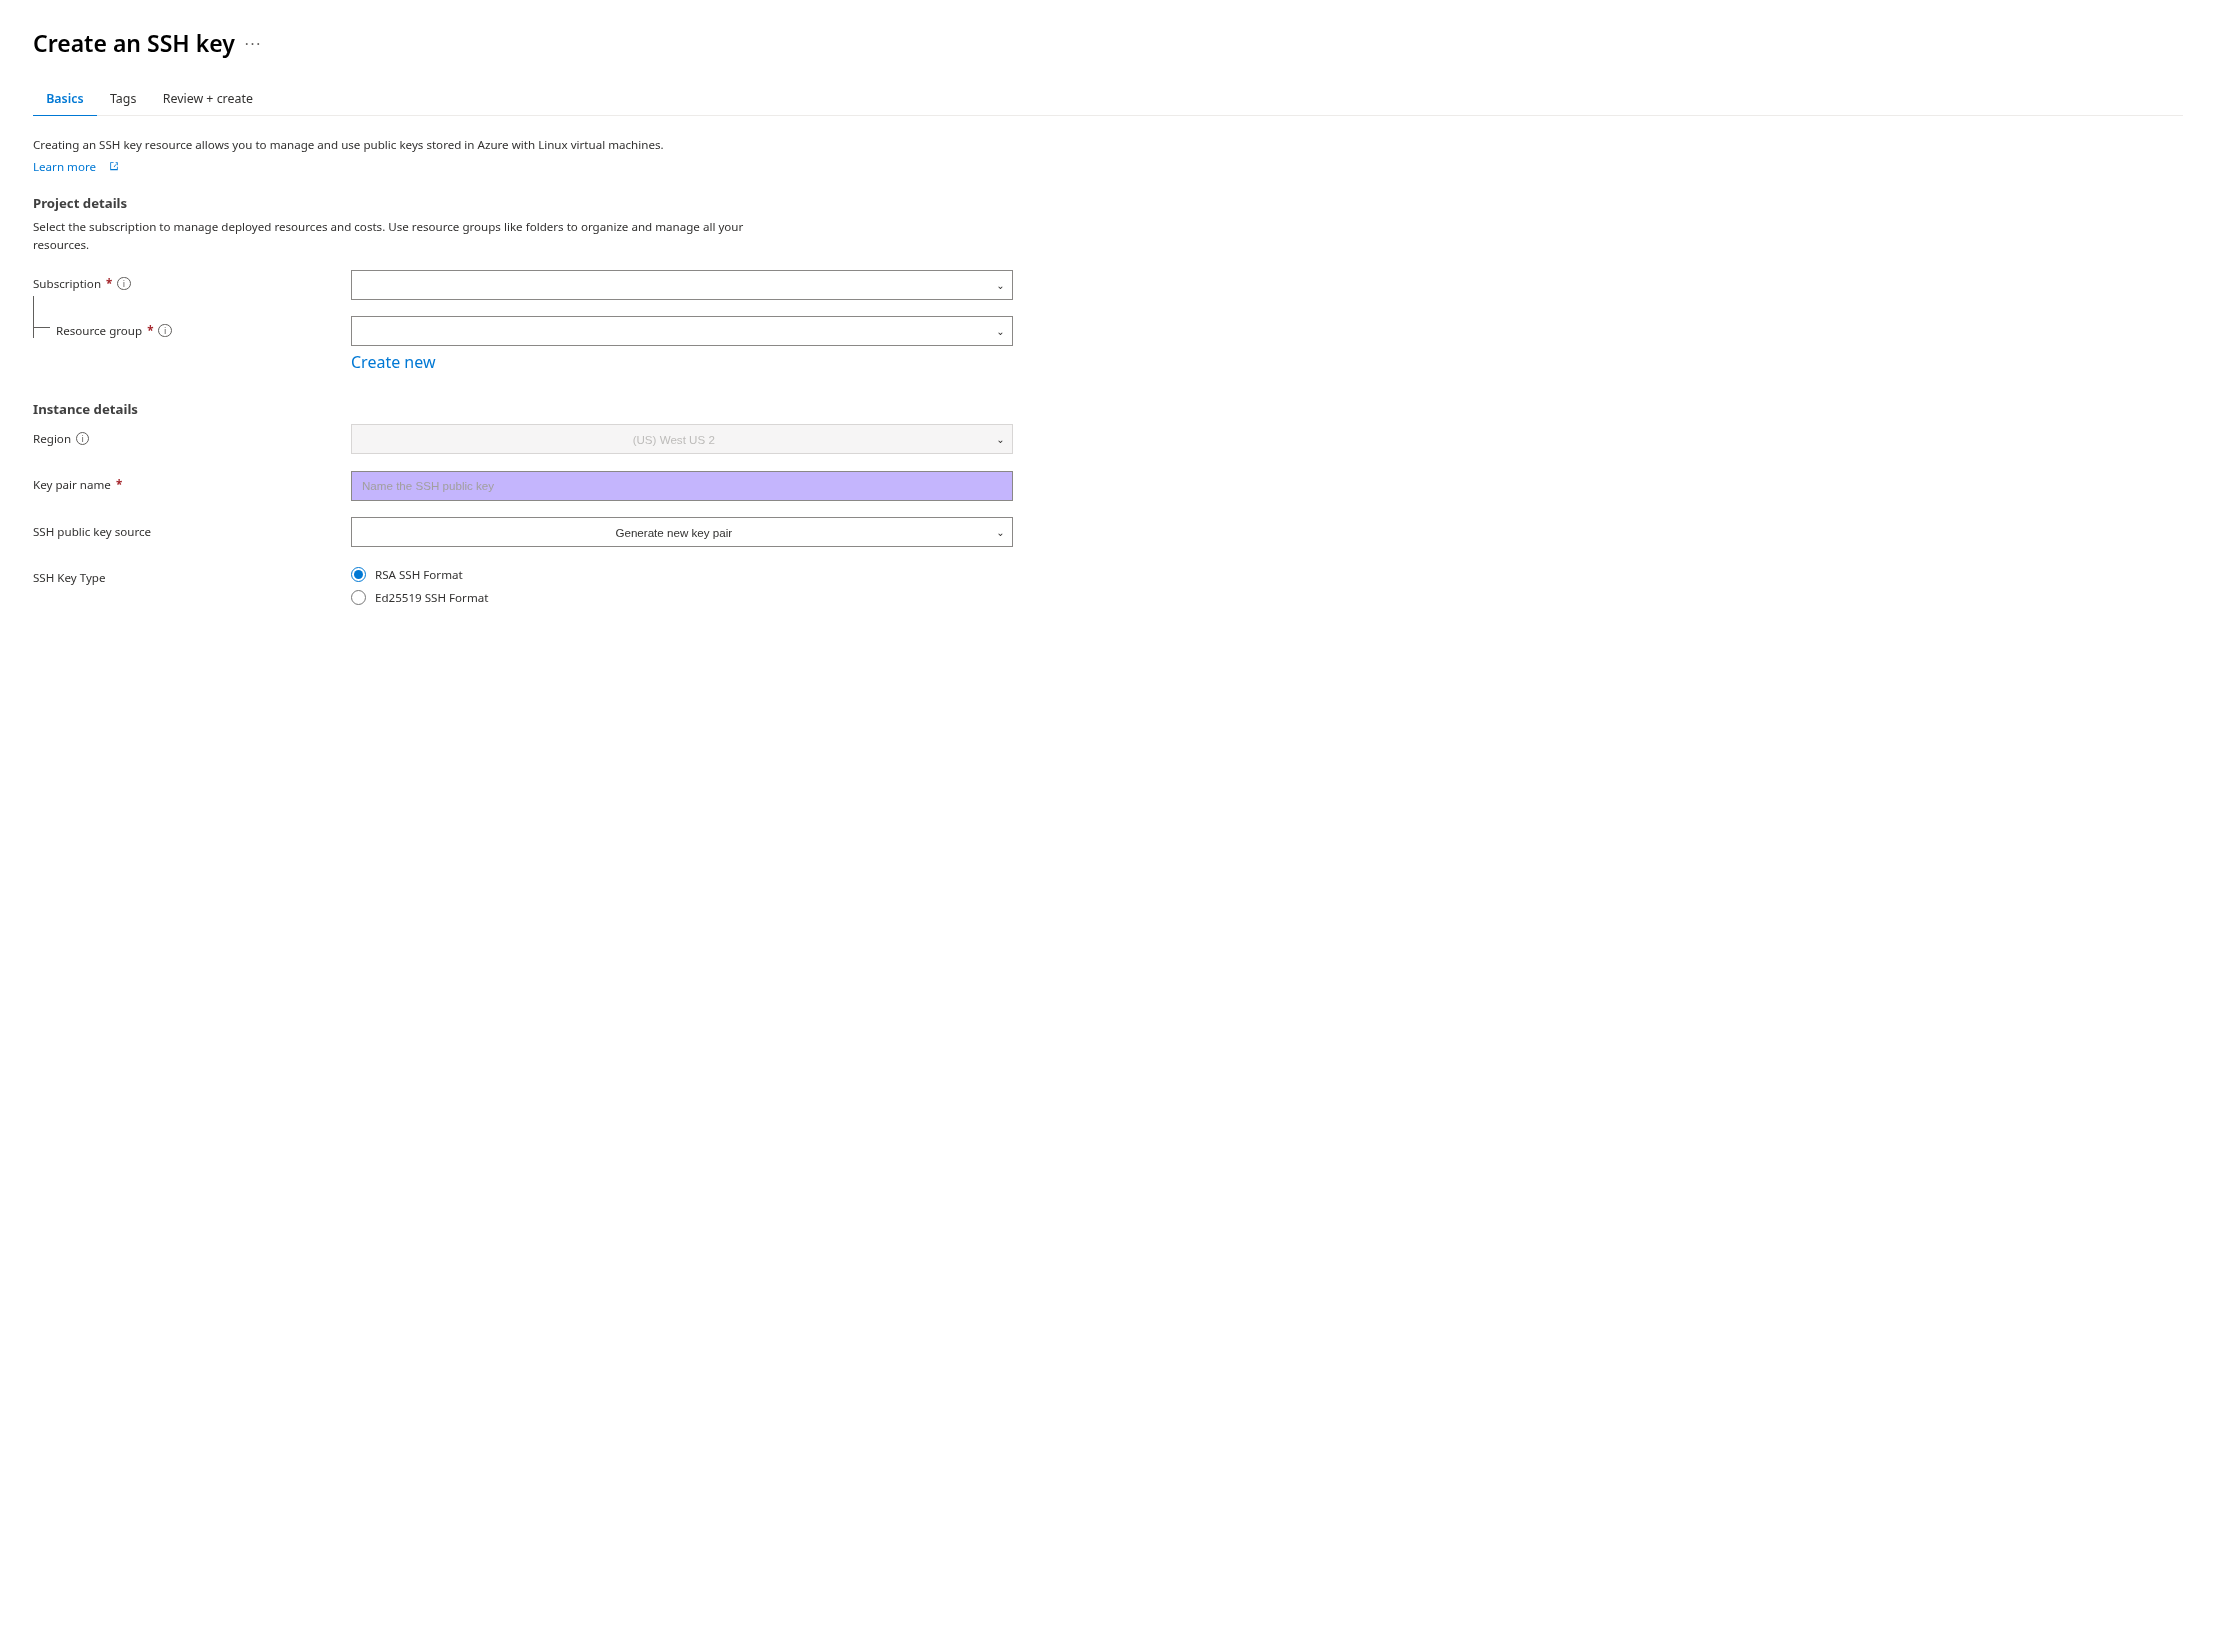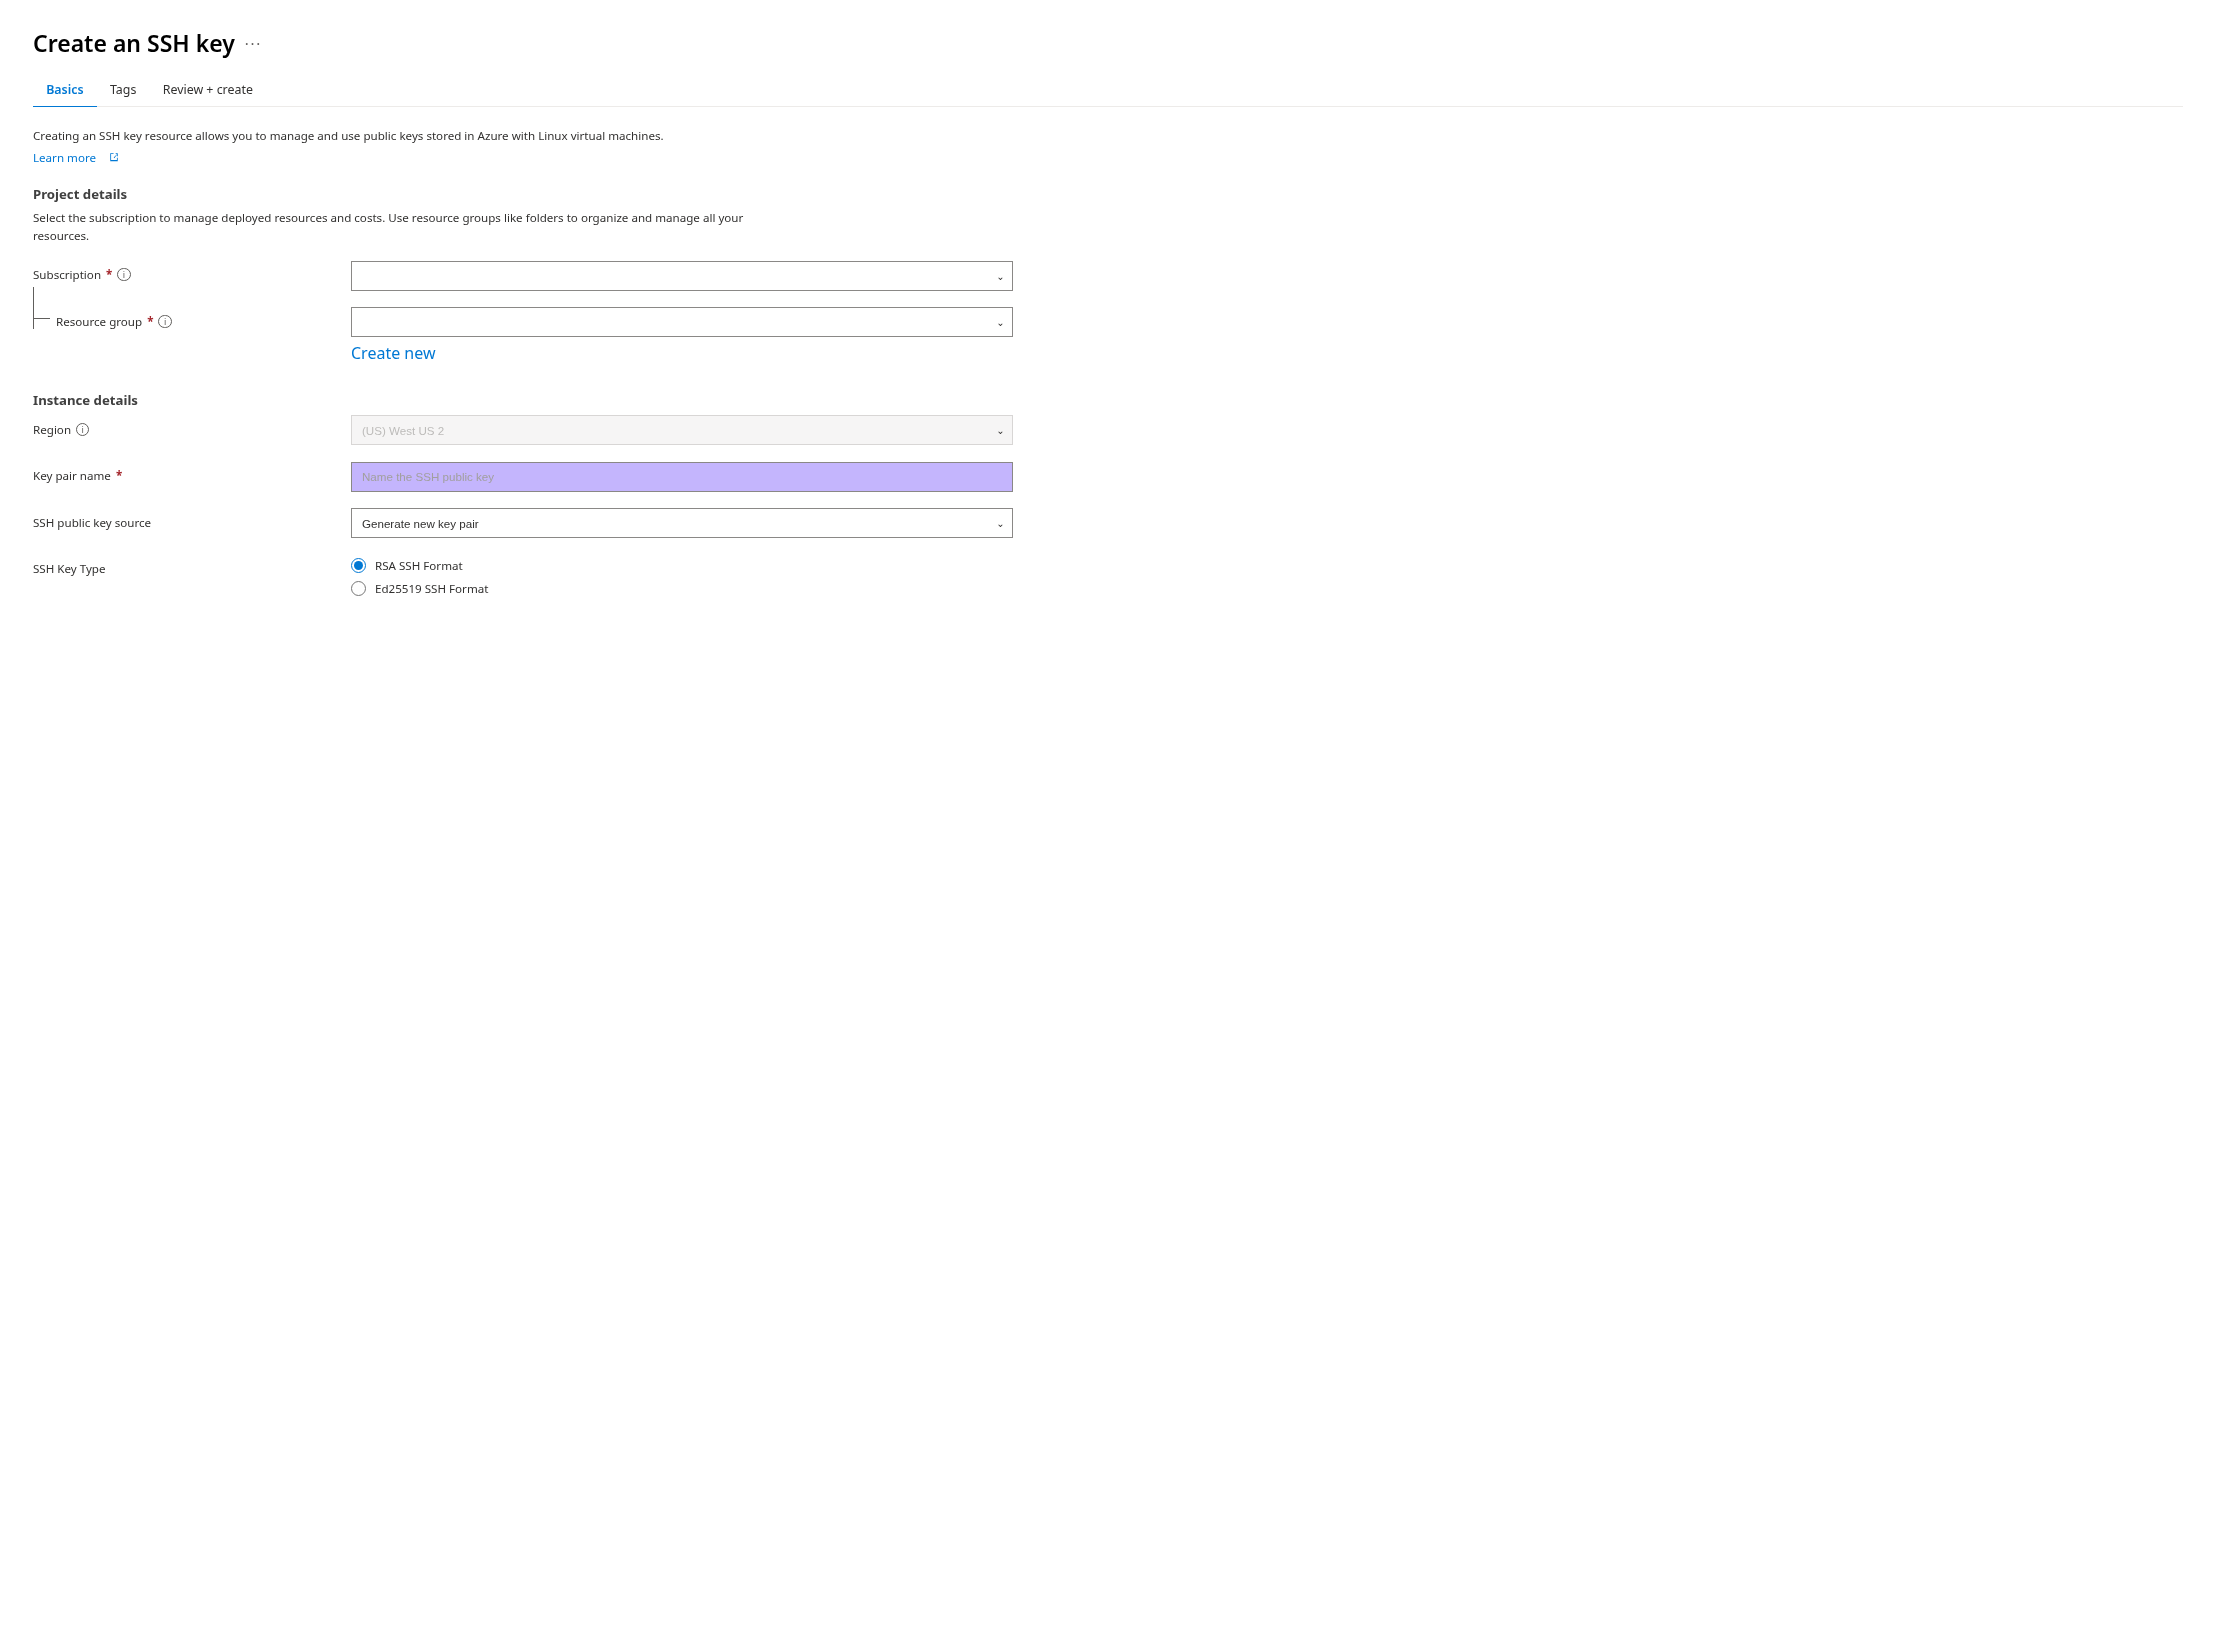--- a/index.html
+++ b/index.html
@@ -14,7 +14,7 @@
       font-size: 23px;
       font-weight: 600;
       color: #000;
-      margin-bottom: 14px;
+      margin-bottom: 23px;
       display: flex;
       align-items: center;
       gap: 10px;

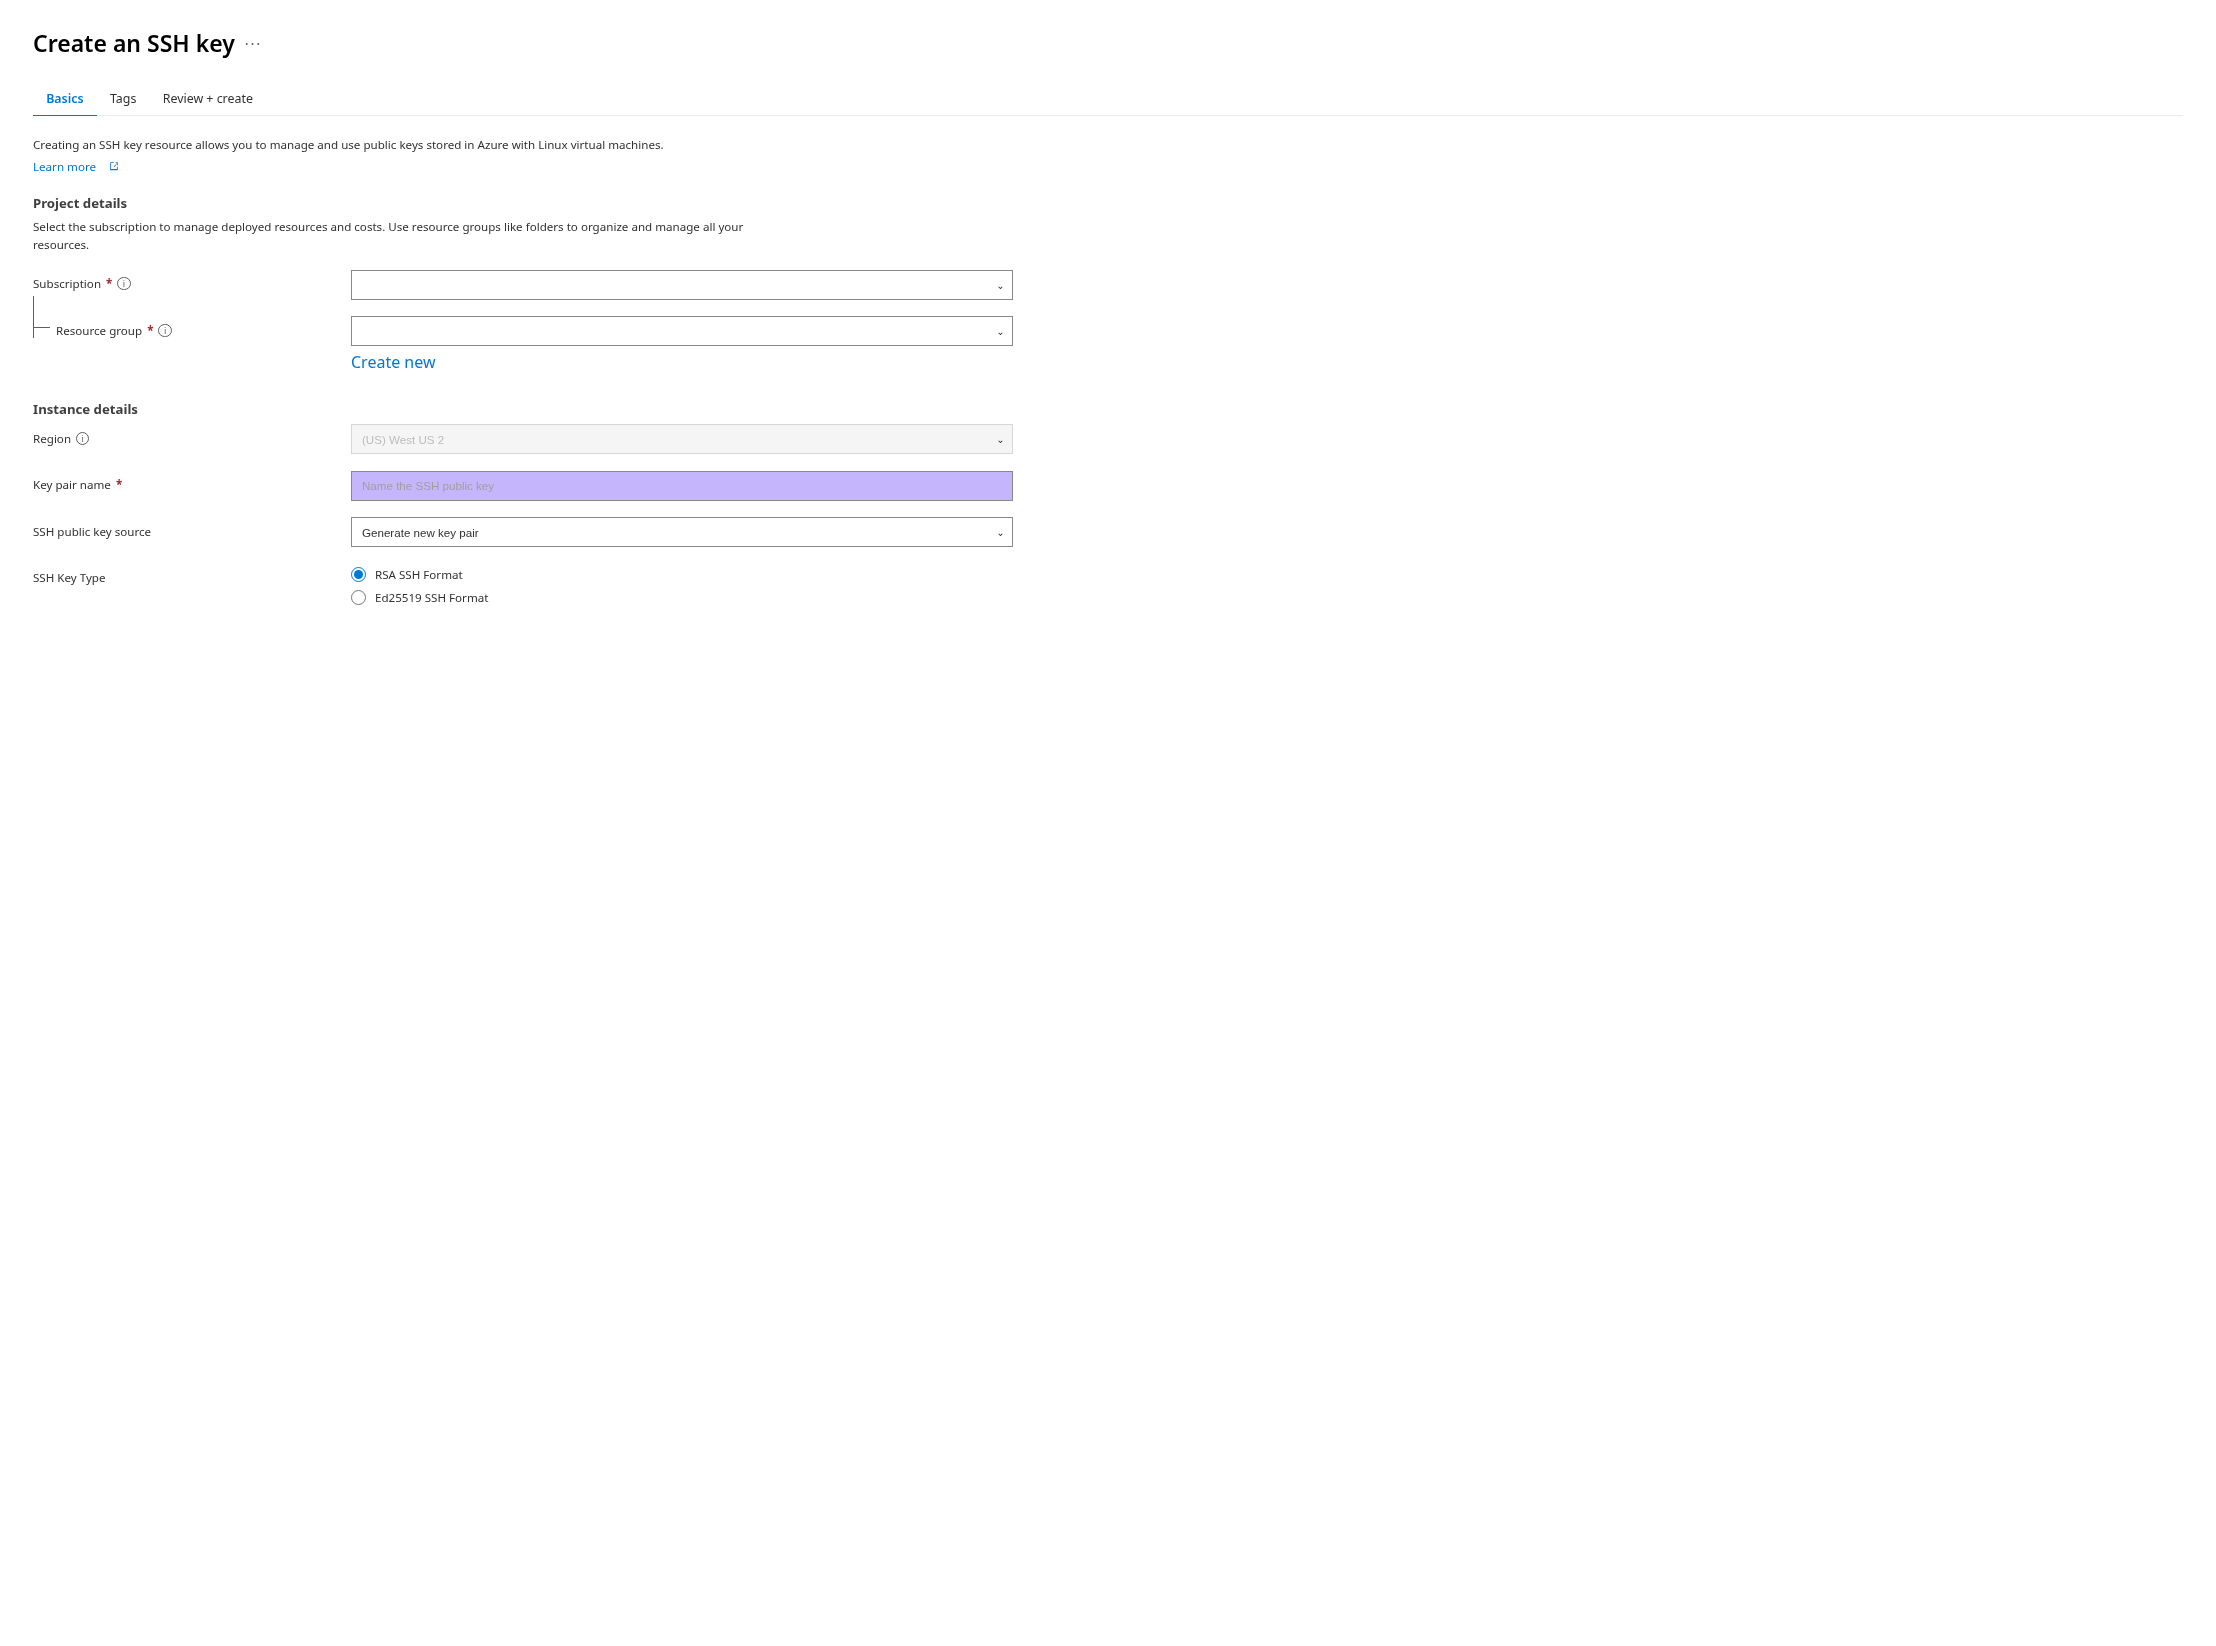--- a/index.html
+++ b/index.html
@@ -151,6 +151,7 @@
       -webkit-appearance: none;
       cursor: pointer;
       position: relative;
+      text-align: center;
     }
     .dropdown-wrapper {
       position: relative;

